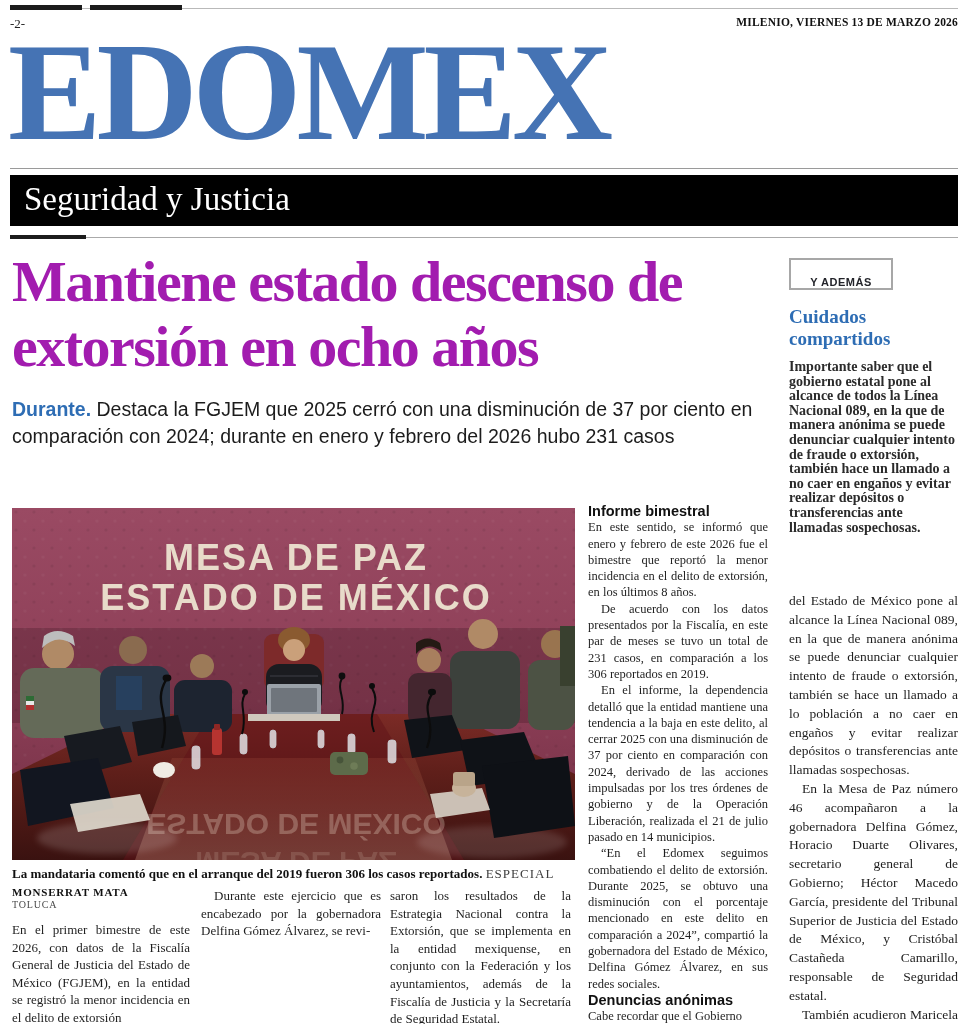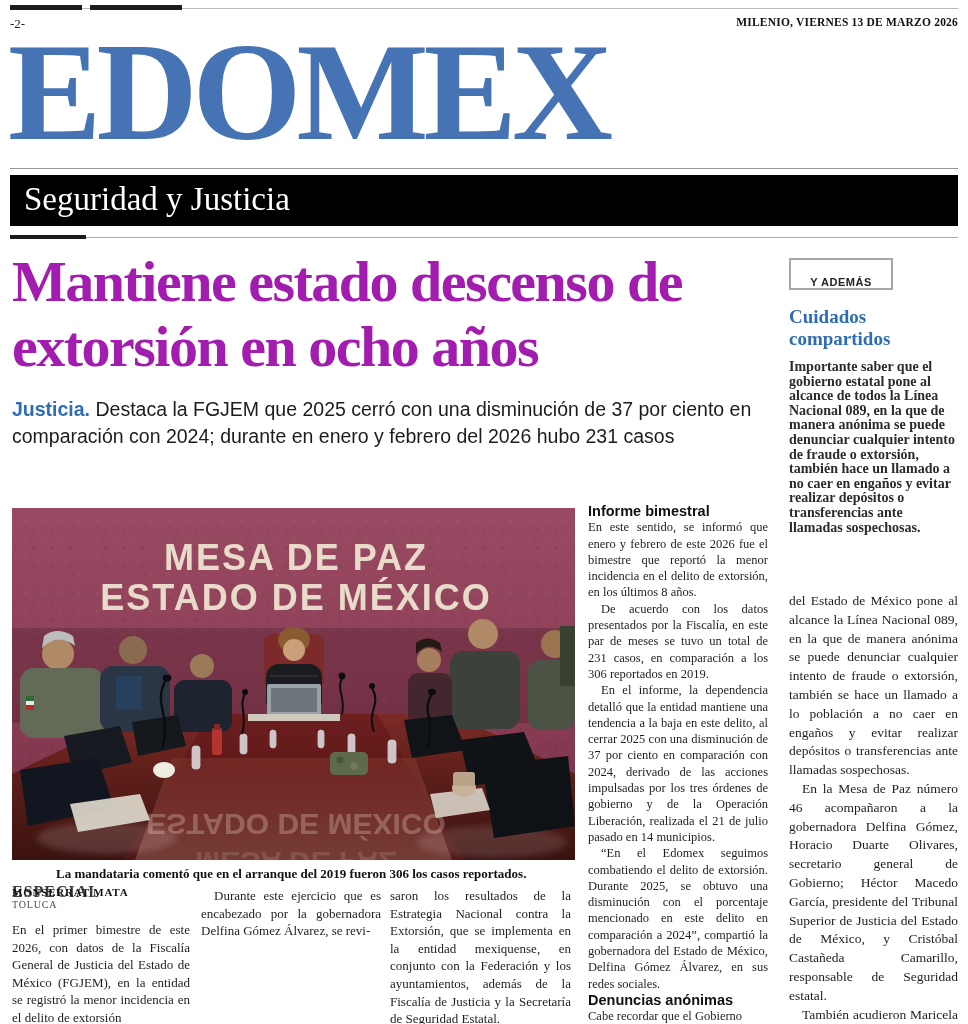--- a/index.html
+++ b/index.html
@@ -89,7 +89,7 @@
 
   <h1 class="abs headline" style="margin:0;">Mantiene estado descenso de extorsión en ocho años</h1>
 
-  <p class="abs deck" style="margin:0;"><span class="kicker">Justicia.</span>
+  <p class="abs deck" style="margin:0;"><span class="kicker">Durante.</span>
     <span>Destaca la FGJEM que 2025 cerró con una disminución de 37 por ciento en comparación con 2024; durante en enero y febrero del 2026 hubo 231 casos</span></p>
 
   <div class="abs photo">

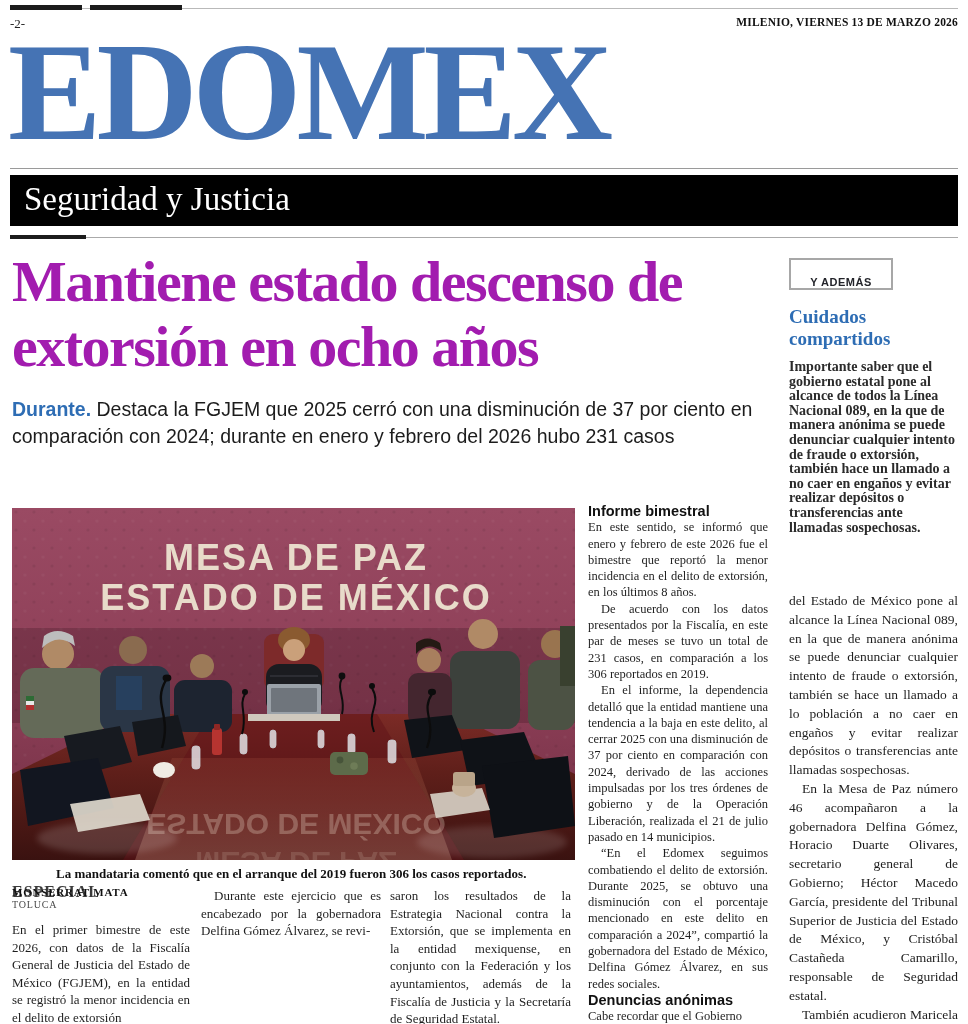--- a/index.html
+++ b/index.html
@@ -34,7 +34,7 @@
 
   .photo{left:12px;top:508px;width:563px;height:352px;background:#f0abfc;overflow:hidden;}
   .caption{left:12px;top:866px;width:563px;font-size:13px;line-height:1.25;color:#111;}
-  .caption b{font-weight:bold;margin-left:44px;}
+  .caption b{font-weight:bold;}
   .credit{font-weight:bold;font-size:16px;letter-spacing:1px;color:#3c3c3c;}
 
   .byline{left:12px;top:886px;width:178px;}

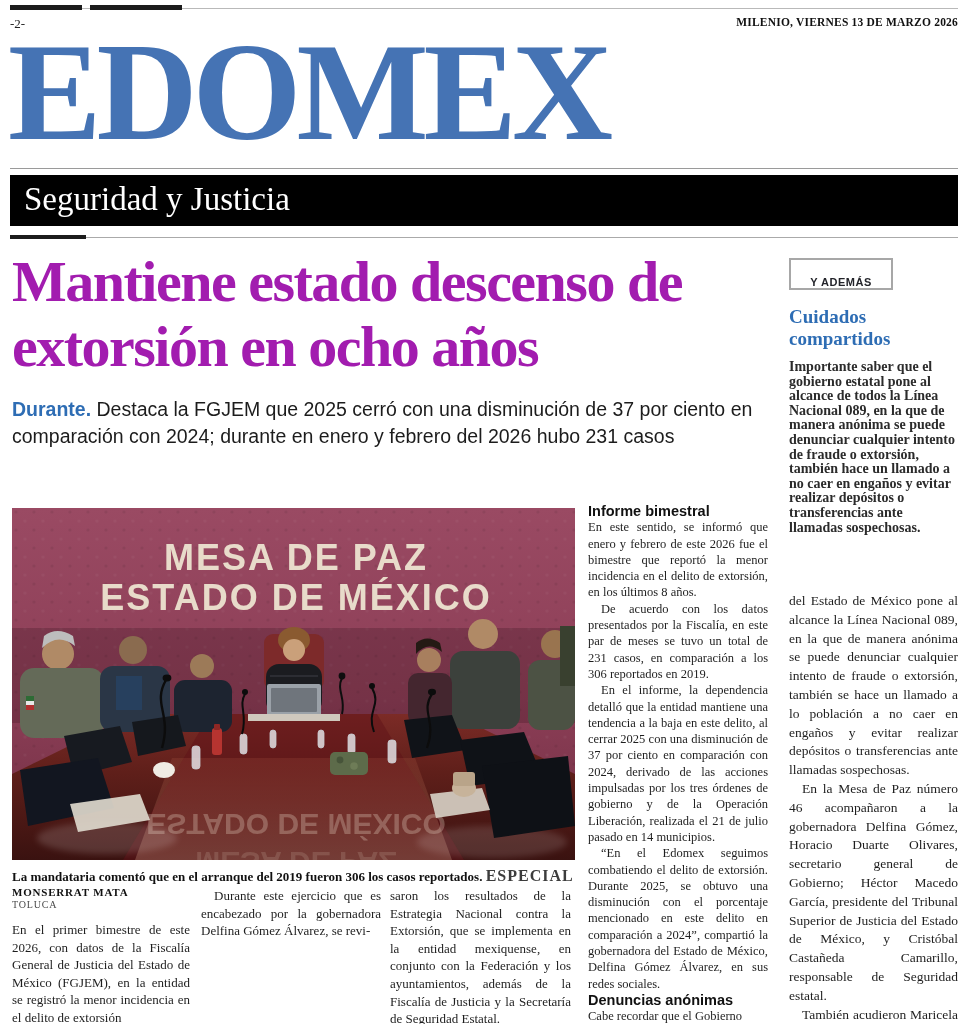--- a/index.html
+++ b/index.html
@@ -35,7 +35,7 @@
   .photo{left:12px;top:508px;width:563px;height:352px;background:#f0abfc;overflow:hidden;}
   .caption{left:12px;top:866px;width:563px;font-size:13px;line-height:1.25;color:#111;}
   .caption b{font-weight:bold;}
-  .credit{font-weight:bold;font-size:16px;letter-spacing:1px;color:#3c3c3c;}
+  .credit{font-weight:normal;font-size:13px;letter-spacing:1px;color:#3c3c3c;}
 
   .byline{left:12px;top:886px;width:178px;}
   .byline .author{font-size:11px;font-weight:bold;letter-spacing:.8px;color:#111;display:block;font-family:Liberation Serif, serif;}

